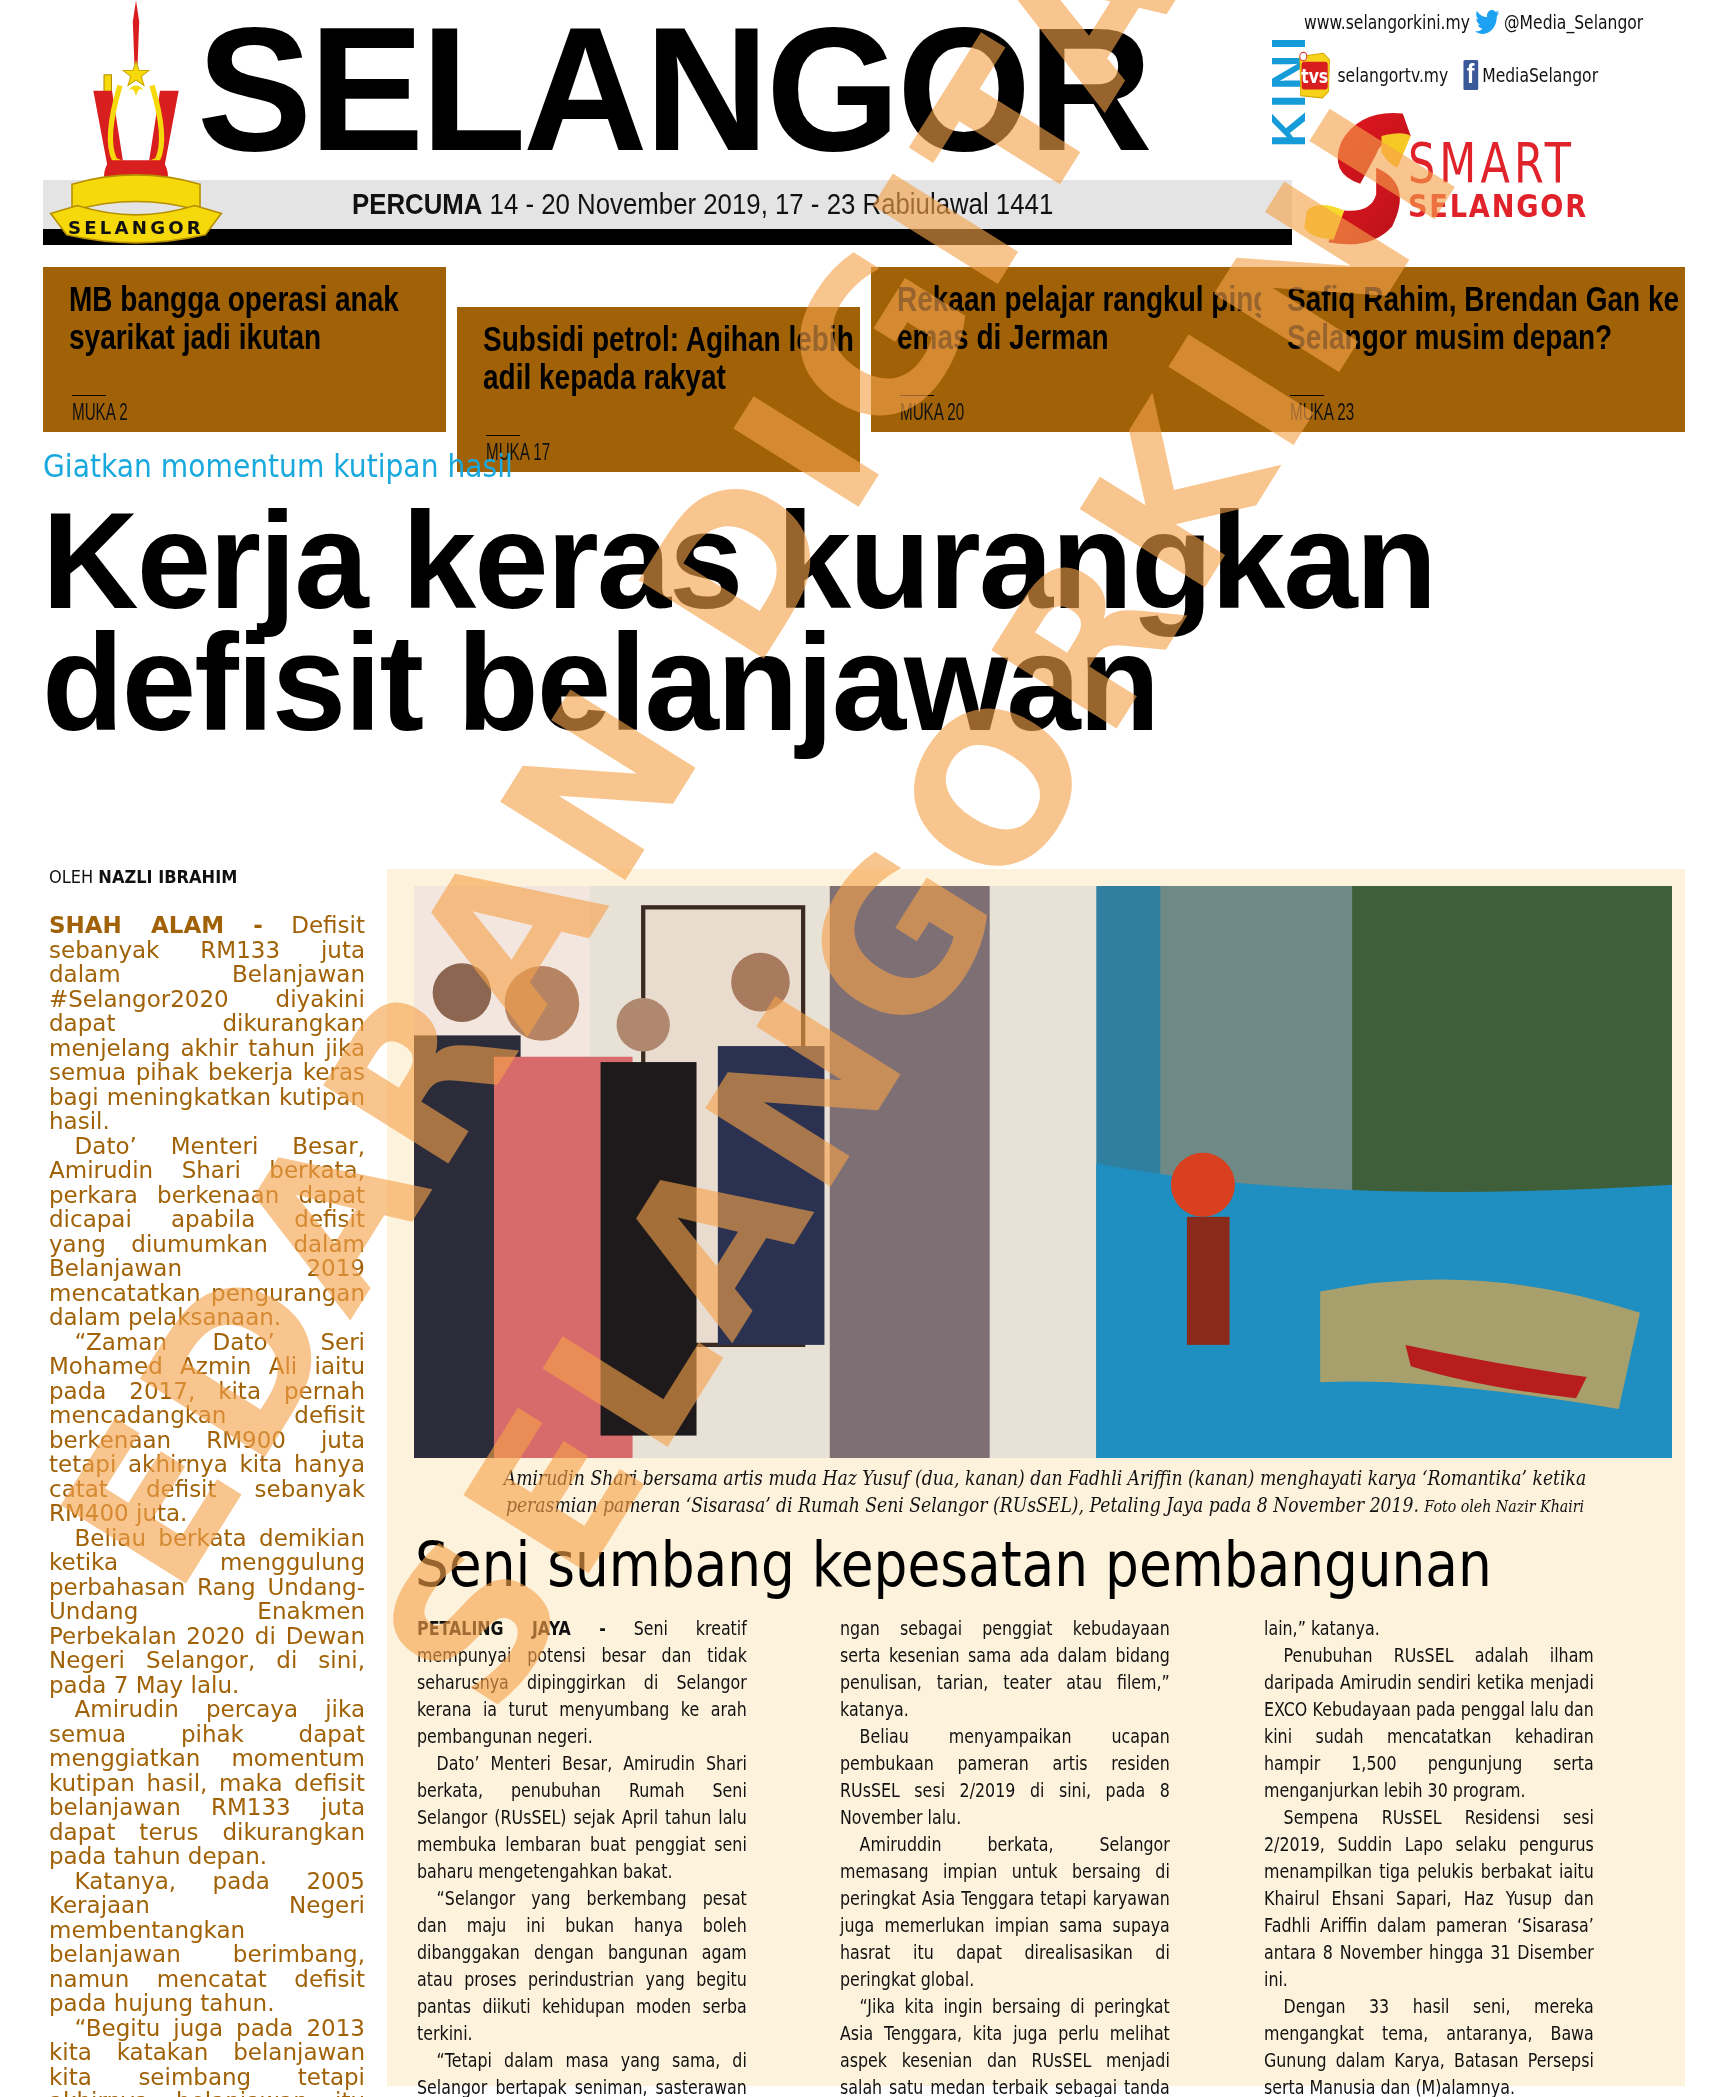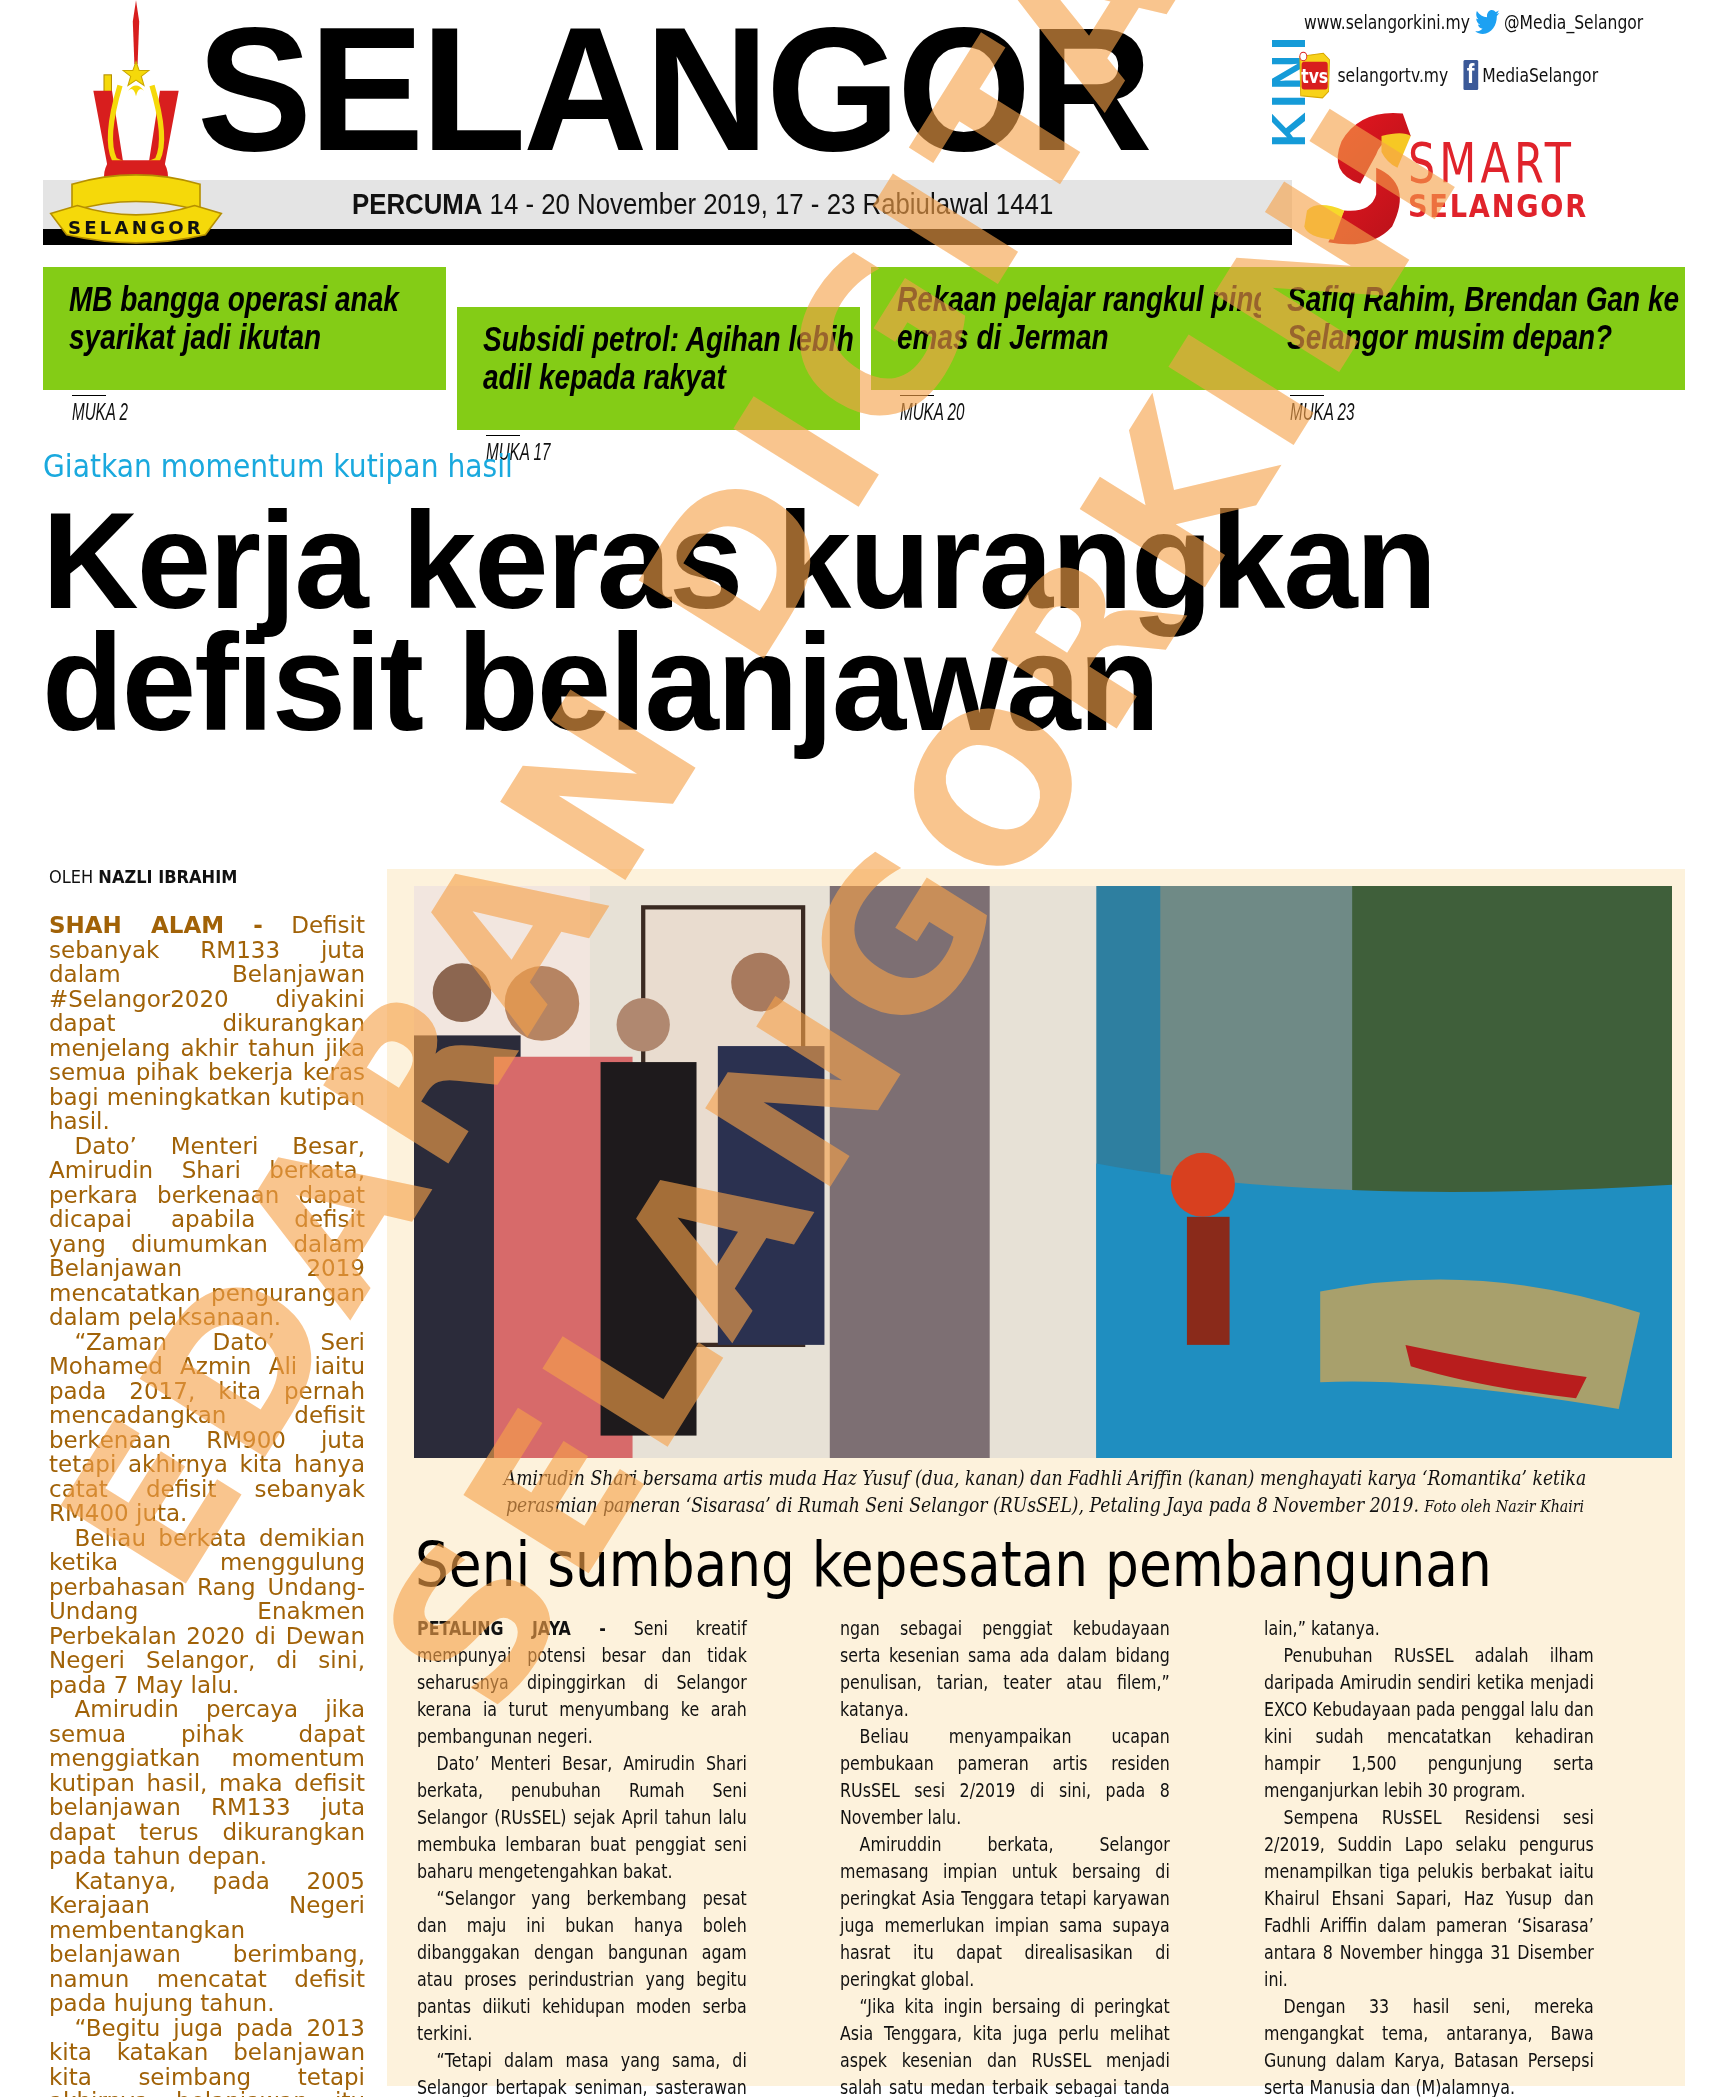--- a/index.html
+++ b/index.html
@@ -30,7 +30,7 @@
   #smart-text2 { left:1408px; top:187px; font-family:"DejaVu Sans", sans-serif; font-weight:bold; font-size:32px; color:#e0232b; letter-spacing:2.1px; transform:scaleX(0.85); transform-origin:left top; }
 
   
-  .teaser { top:267px; height:123px; background:#84cc16;font-style:italic; }
+  .teaser { top:267px; height:165px; background:#a16207; }
   .teaser-title { position:absolute; left:25.6px; top:12.8px; right:10.7px; font-family:"Liberation Sans", sans-serif; font-weight:bold; font-size:35px; line-height:38px; color:#000; transform:scaleX(0.80); transform-origin:left top; width:125%; }
   .teaser-rule { position:absolute; left:29px; top:128px; width:34px; height:1.1px; background:#000; }
   .teaser-page { position:absolute; left:29px; top:131px; font-family:"Liberation Sans Narrow","Liberation Sans", sans-serif; font-size:24.5px; color:#111; transform:scaleX(0.62); transform-origin:left top; }

